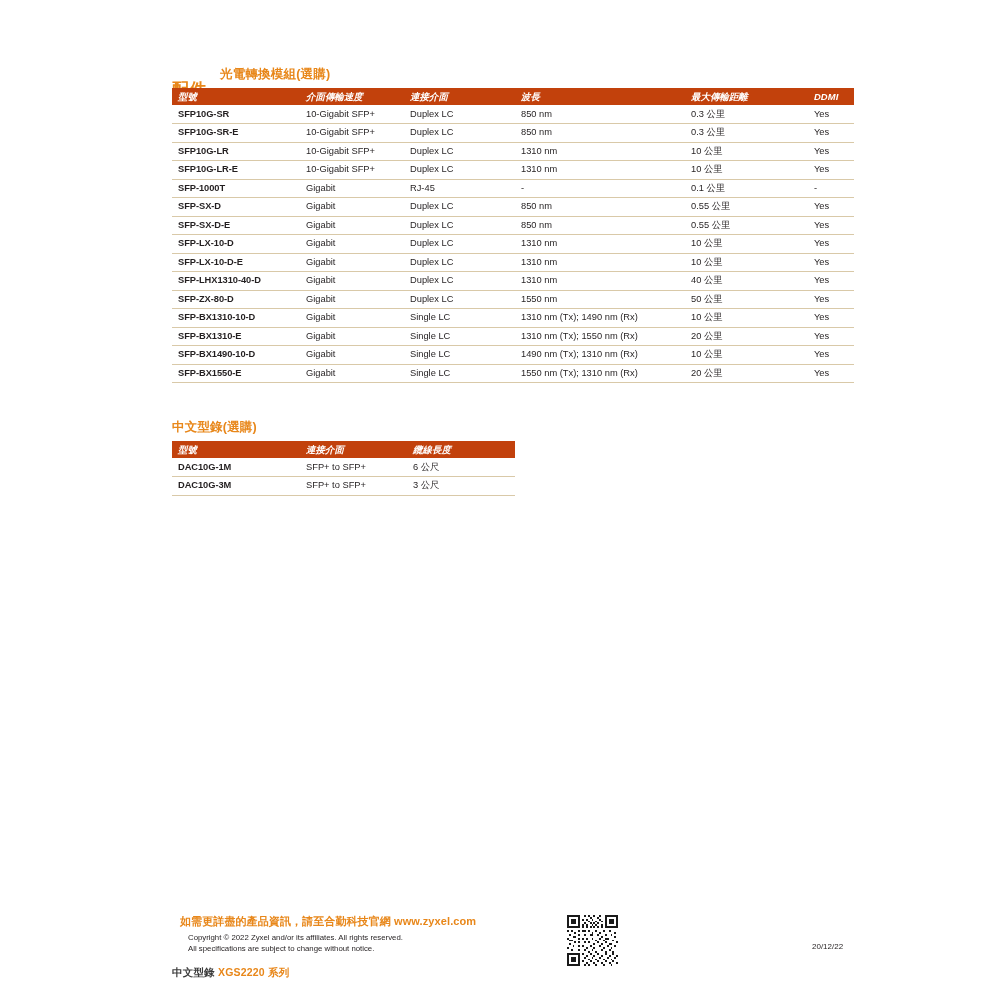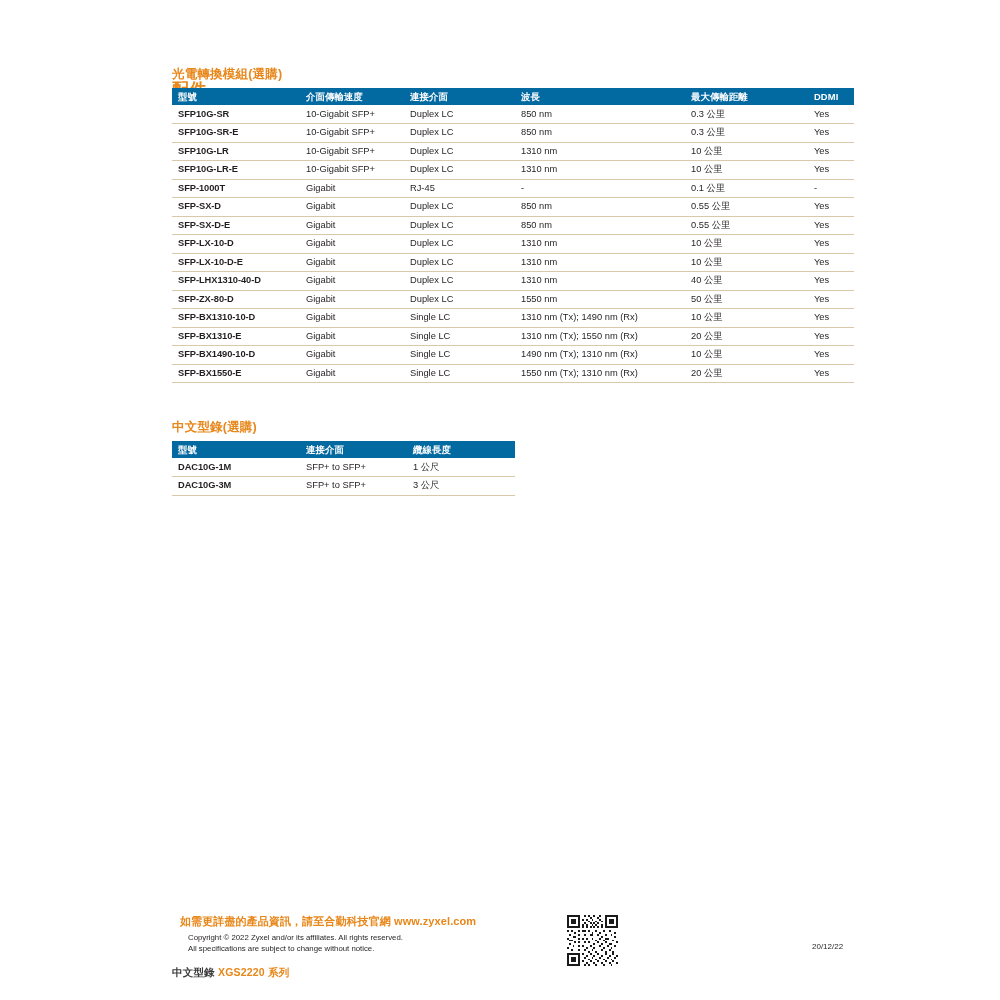--- a/index.html
+++ b/index.html
@@ -35,7 +35,7 @@
     color: #E8871A;
     letter-spacing: 0.2px;
   }
-  #sfp-section-title { top: 66px; }
+  #sfp-section-title { top: 66px; margin-left: 48px; }
   #dac-section-title { top: 419px; }
 
   

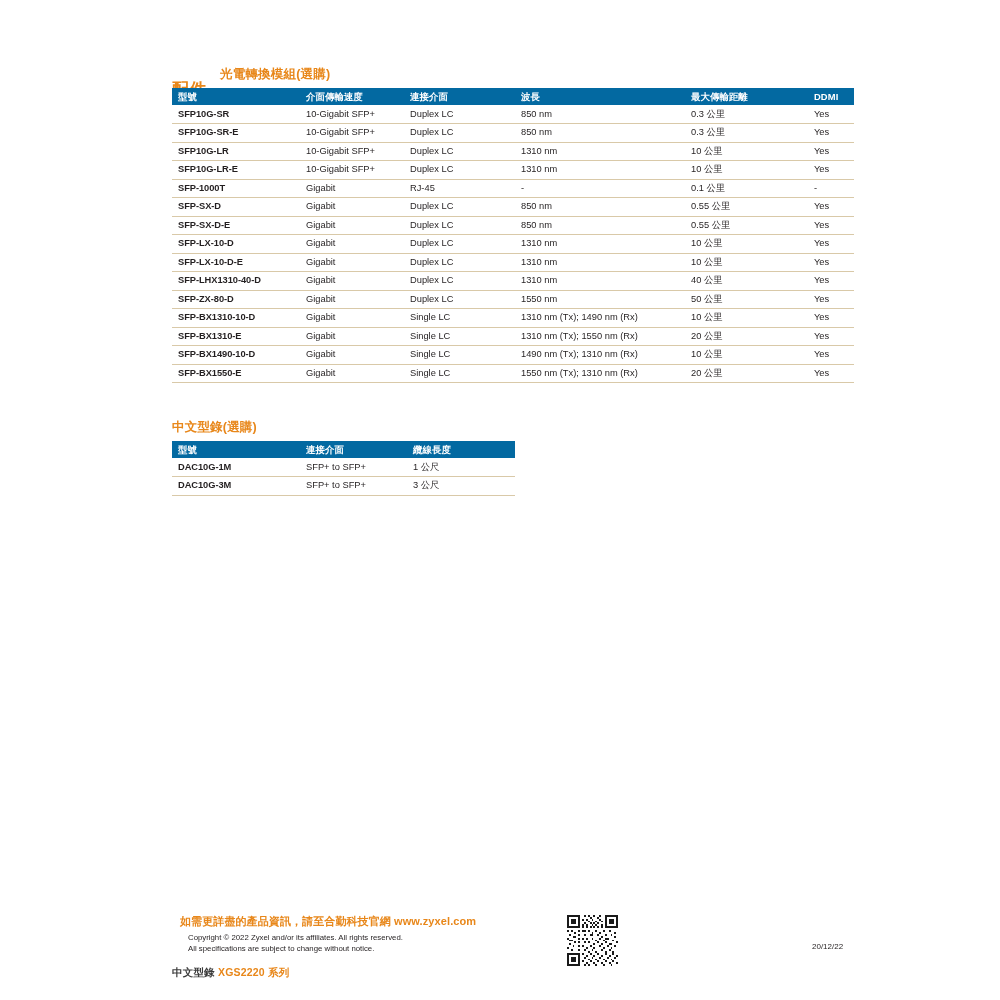--- a/index.html
+++ b/index.html
@@ -50,7 +50,7 @@
   #dac-table { left: 172px; top: 441px; width: 343px; }
 
   .spec-table thead th {
-    background: #0369a1;
+    background: #c2410c;
     color: #ffffff;
     font-weight: bold;
     font-size: 9.4px;
@@ -60,6 +60,7 @@
     line-height: 1;
     letter-spacing: 0.1px;
     vertical-align: middle;
+    font-style: italic;
   }
   .spec-table tbody td {
     padding: 3px 2px 3px 6px;

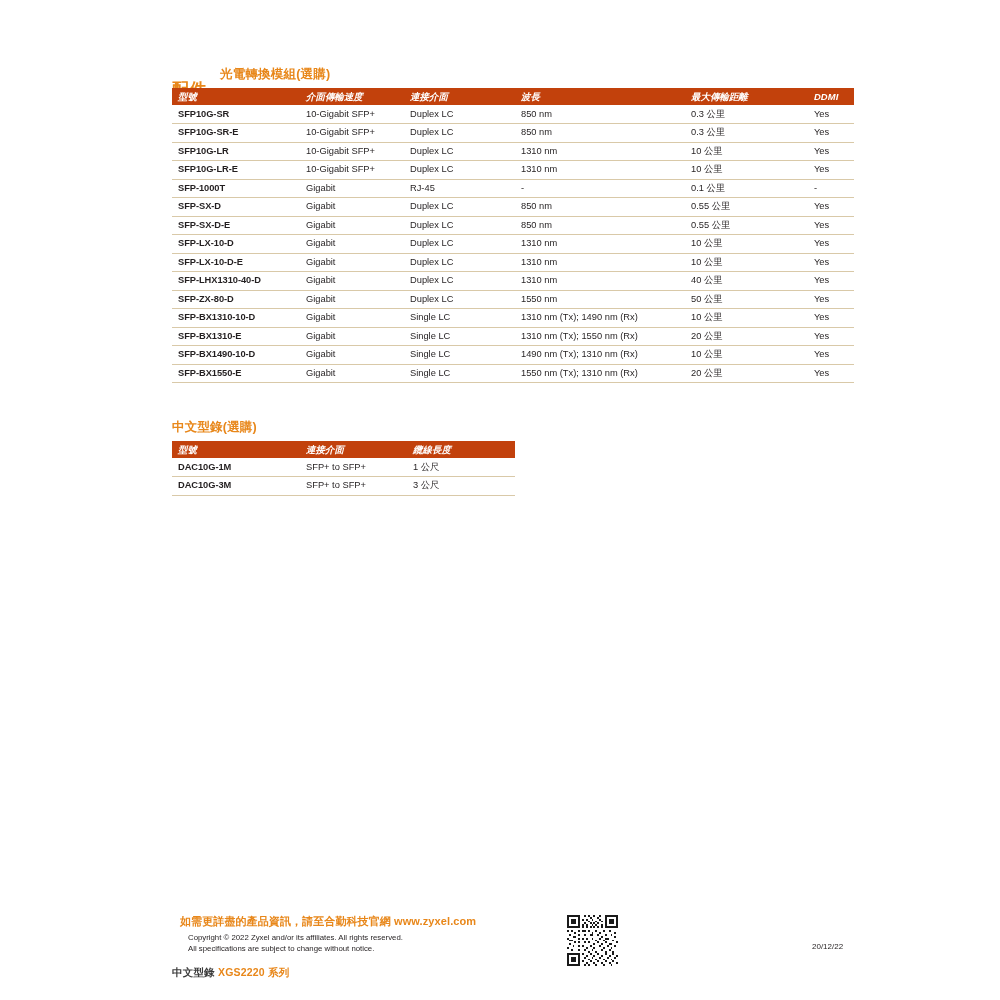--- a/index.html
+++ b/index.html
@@ -295,7 +295,7 @@
         <tr>
           <td class="model">DAC10G-1M</td>
           <td>SFP+ to SFP+</td>
-          <td>1 公尺</td>
+          <td>6 公尺</td>
         </tr>
         <tr>
           <td class="model">DAC10G-3M</td>

